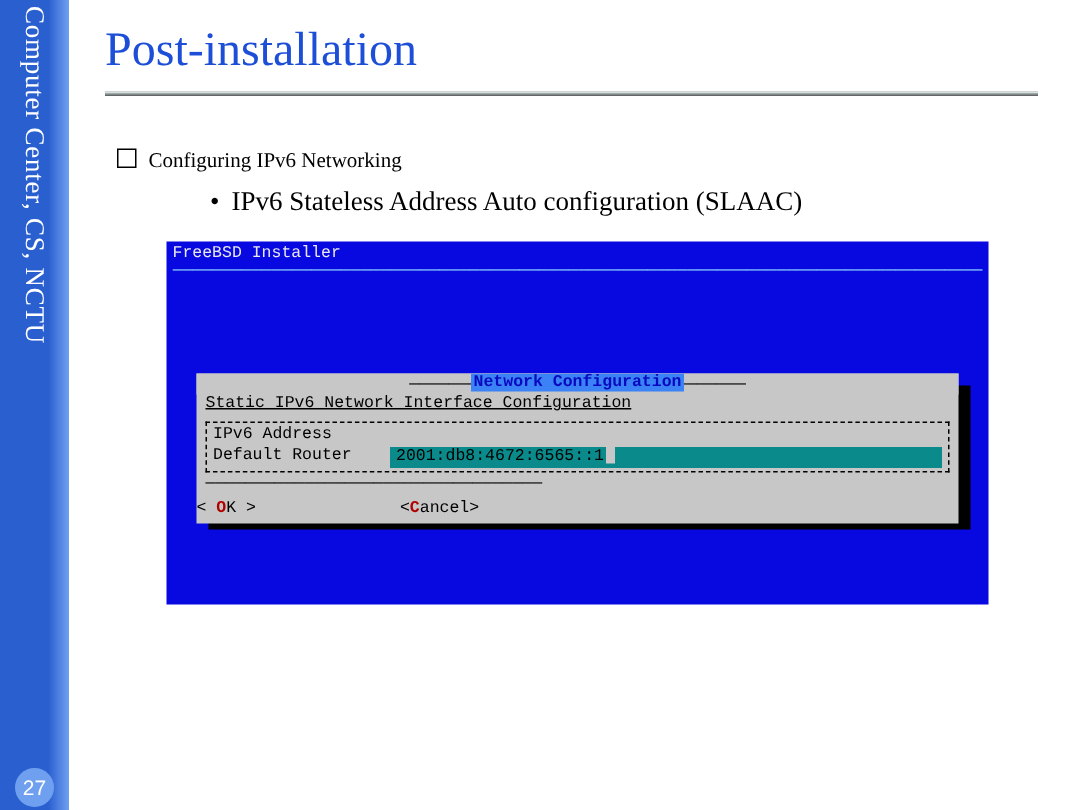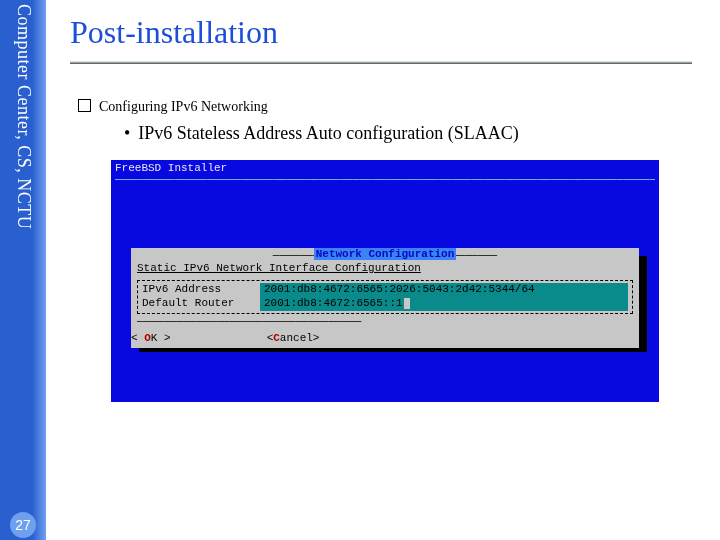--- a/index.html
+++ b/index.html
@@ -62,7 +62,7 @@
   }
   .b-line {
     font-size: 18px; color: #000;
-    margin-left: 54px;
+    margin-left: 70px;
     margin-bottom: 16px;
   }
   .b-line .dot {

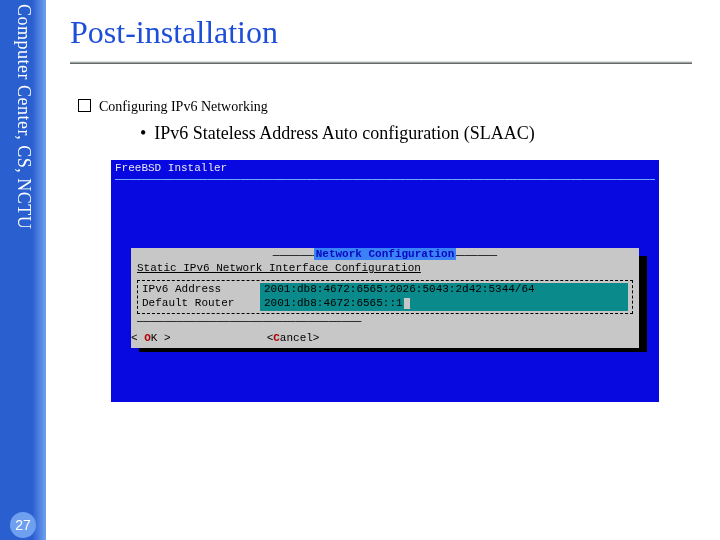--- a/index.html
+++ b/index.html
@@ -197,7 +197,6 @@
           <div class="dlg-inner">
             <div class="row">
               <span class="lbl">IPv6 Address</span>
-              <span class="val">2001:db8:4672:6565:2026:5043:2d42:5344/64</span>
             </div>
             <div class="row">
               <span class="lbl">Default Router</span>

